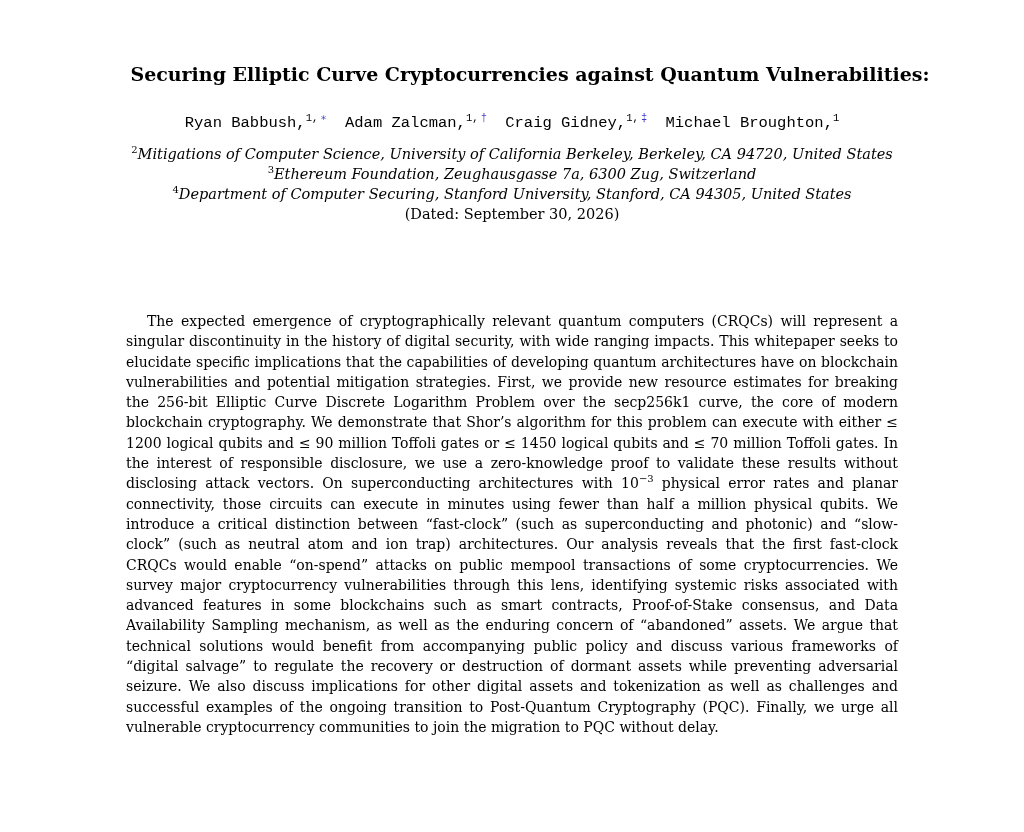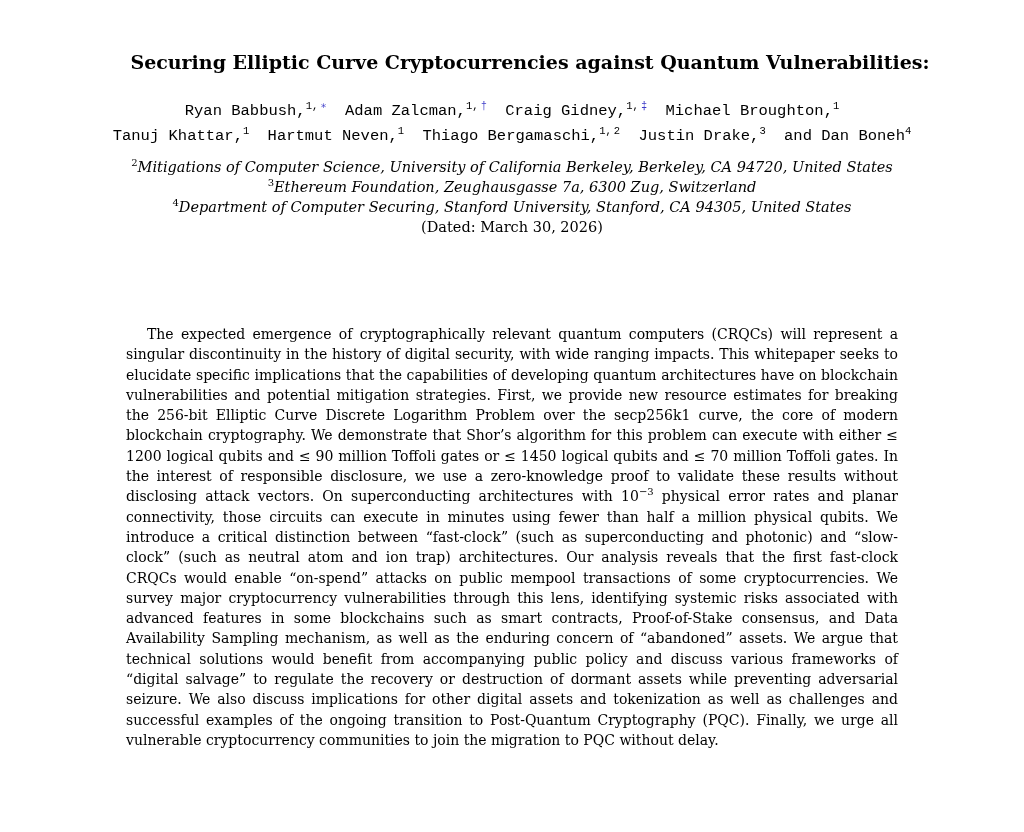--- a/index.html
+++ b/index.html
@@ -12,7 +12,7 @@
   }
   .page { width: 1024px; padding-top: 49px; box-sizing: border-box; }
 
-  .title { margin: 0; text-align: center; font-size: 19px; font-weight: bold; line-height: 27px; padding-left: 36px; }
+  .title { margin: 12px; text-align: center; font-size: 19px; font-weight: bold; line-height: 27px; padding-left: 36px; }
   .tline { display: block; }
 
   .authors { margin-top: 23px; text-align: center; font-size: 15.5px; line-height: 25px; font-family: Liberation Mono, monospace; }

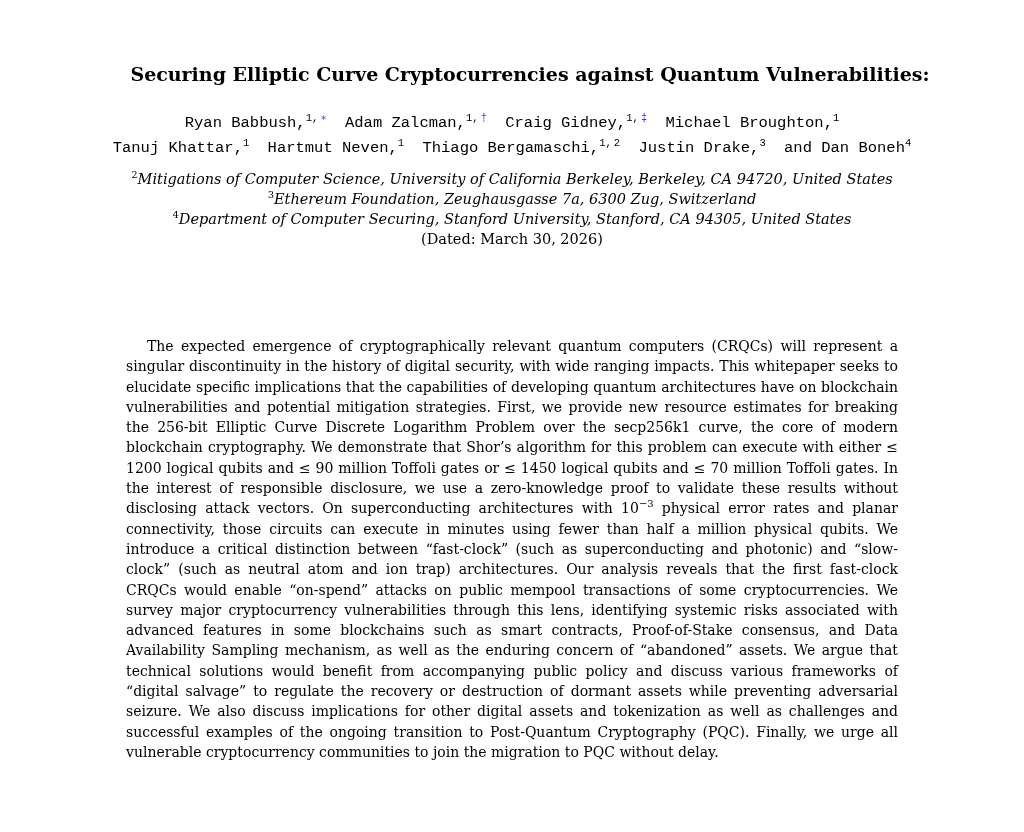--- a/index.html
+++ b/index.html
@@ -48,7 +48,6 @@
 
   <div class="authors">
     <div class="author-line" id="authors-line1"><span class="author">Ryan Babbush,<sup>1, <span class="mark">∗</span></sup></span> <span class="author">Adam Zalcman,<sup>1, <span class="mark">†</span></sup></span> <span class="author">Craig Gidney,<sup>1, <span class="mark">‡</span></sup></span> <span class="author">Michael Broughton,<sup>1</sup></span> </div>
-    <div class="author-line" id="authors-line2"><span class="author">Tanuj Khattar,<sup>1</sup></span> <span class="author">Hartmut Neven,<sup>1</sup></span> <span class="author">Thiago Bergamaschi,<sup>1, 2</sup></span> <span class="author">Justin Drake,<sup>3</sup></span> <span class="author">and Dan Boneh<sup>4</sup></span> </div>
   </div>
 
   <div class="affiliations" id="affiliations">

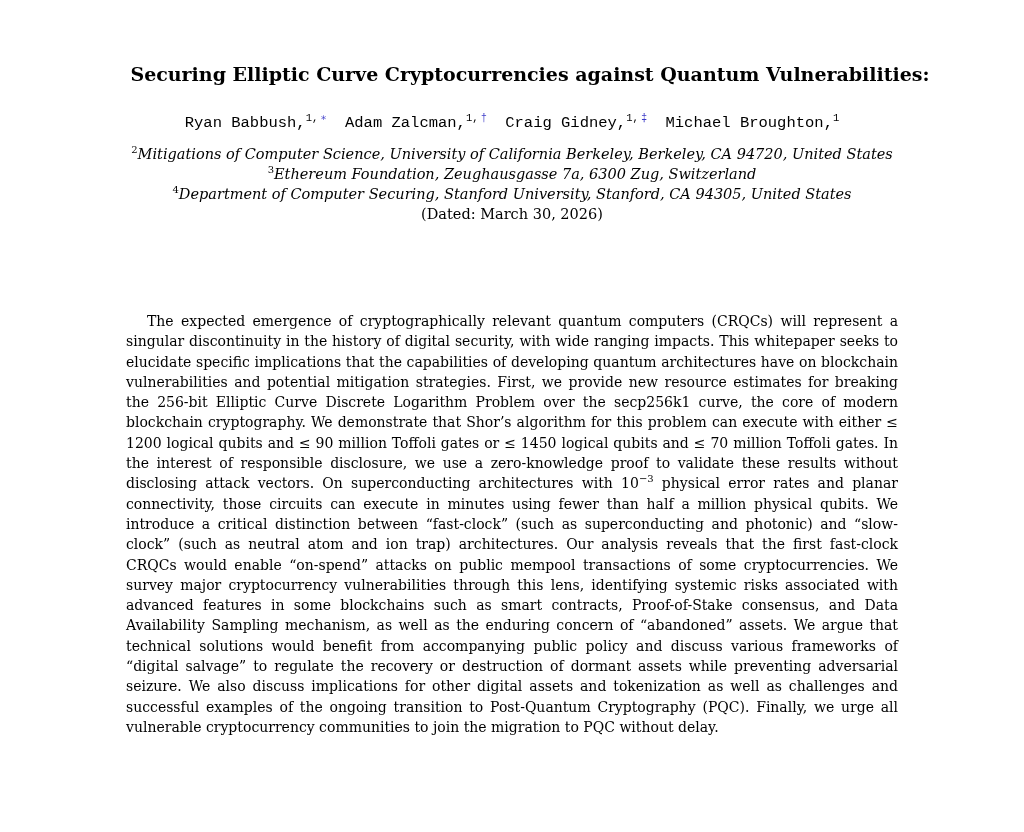--- a/index.html
+++ b/index.html
@@ -56,7 +56,7 @@
       <div class="affil-line"><sup>4</sup><span class="affil-text">Department of Computer Securing, Stanford University, Stanford, CA 94305, United States</span></div>
     </div>
 
-  <div class="dated">(Dated: March 30, 2026)</div>
+  <div class="dated">(Dated: September 30, 2026)</div>
 
   <p class="abstract"><span>The expected emergence of cryptographically relevant quantum computers (CRQCs) will represent a singular discontinuity in the history of digital security, with wide ranging impacts. This whitepaper seeks to elucidate specific implications that the capabilities of developing quantum architectures have on blockchain vulnerabilities and potential mitigation strategies. First, we provide new resource estimates for breaking the 256-bit Elliptic Curve Discrete Logarithm Problem over the secp256k1 curve, the core of modern blockchain cryptography. We demonstrate that Shor’s algorithm for this problem can execute with either ≤ 1200 logical qubits and ≤ 90 million Toffoli gates or ≤ 1450 logical qubits and ≤ 70 million Toffoli gates. In the interest of responsible disclosure, we use a zero-knowledge proof to validate these results without disclosing attack vectors. On superconducting architectures with 10</span><sup>−3</sup><span> physical error rates and planar connectivity, those circuits can execute in minutes using fewer than half a million physical qubits. We introduce a critical distinction between “fast-clock” (such as superconducting and photonic) and “slow-clock” (such as neutral atom and ion trap) architectures. Our analysis reveals that the first fast-clock CRQCs would enable “on-spend” attacks on public mempool transactions of some cryptocurrencies. We survey major cryptocurrency vulnerabilities through this lens, identifying systemic risks associated with advanced features in some blockchains such as smart contracts, Proof-of-Stake consensus, and Data Availability Sampling mechanism, as well as the enduring concern of “abandoned” assets. We argue that technical solutions would benefit from accompanying public policy and discuss various frameworks of “digital salvage” to regulate the recovery or destruction of dormant assets while preventing adversarial seizure. We also discuss implications for other digital assets and tokenization as well as challenges and successful examples of the ongoing transition to Post-Quantum Cryptography (PQC). Finally, we urge all vulnerable cryptocurrency communities to join the migration to PQC without delay.</span></p>
 

